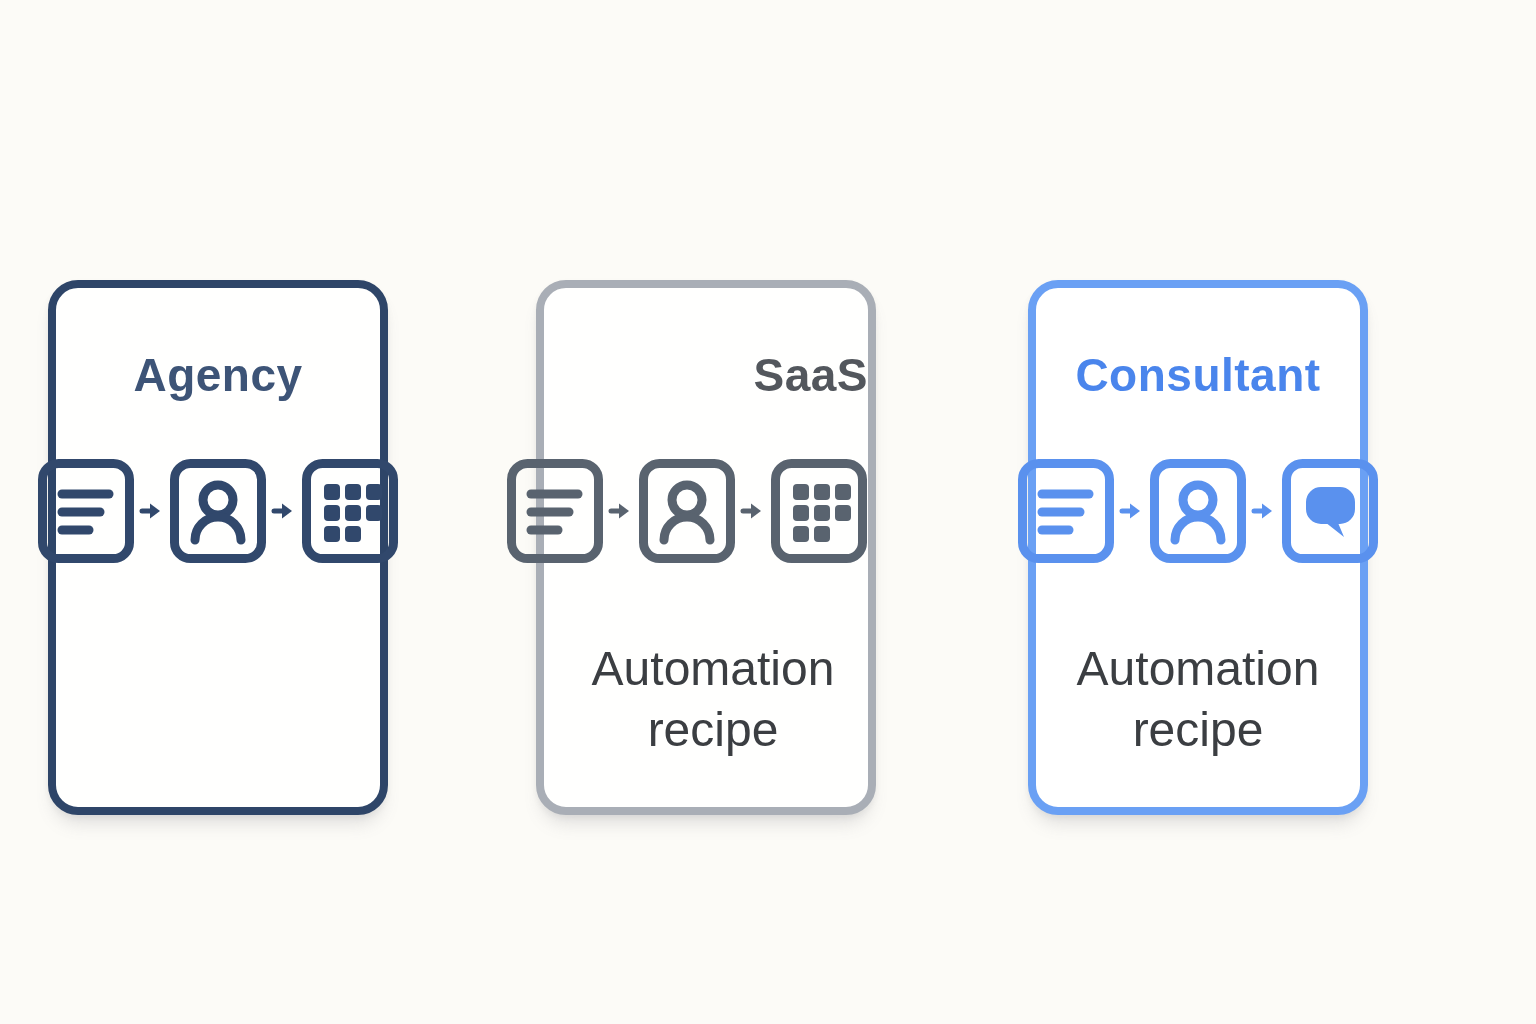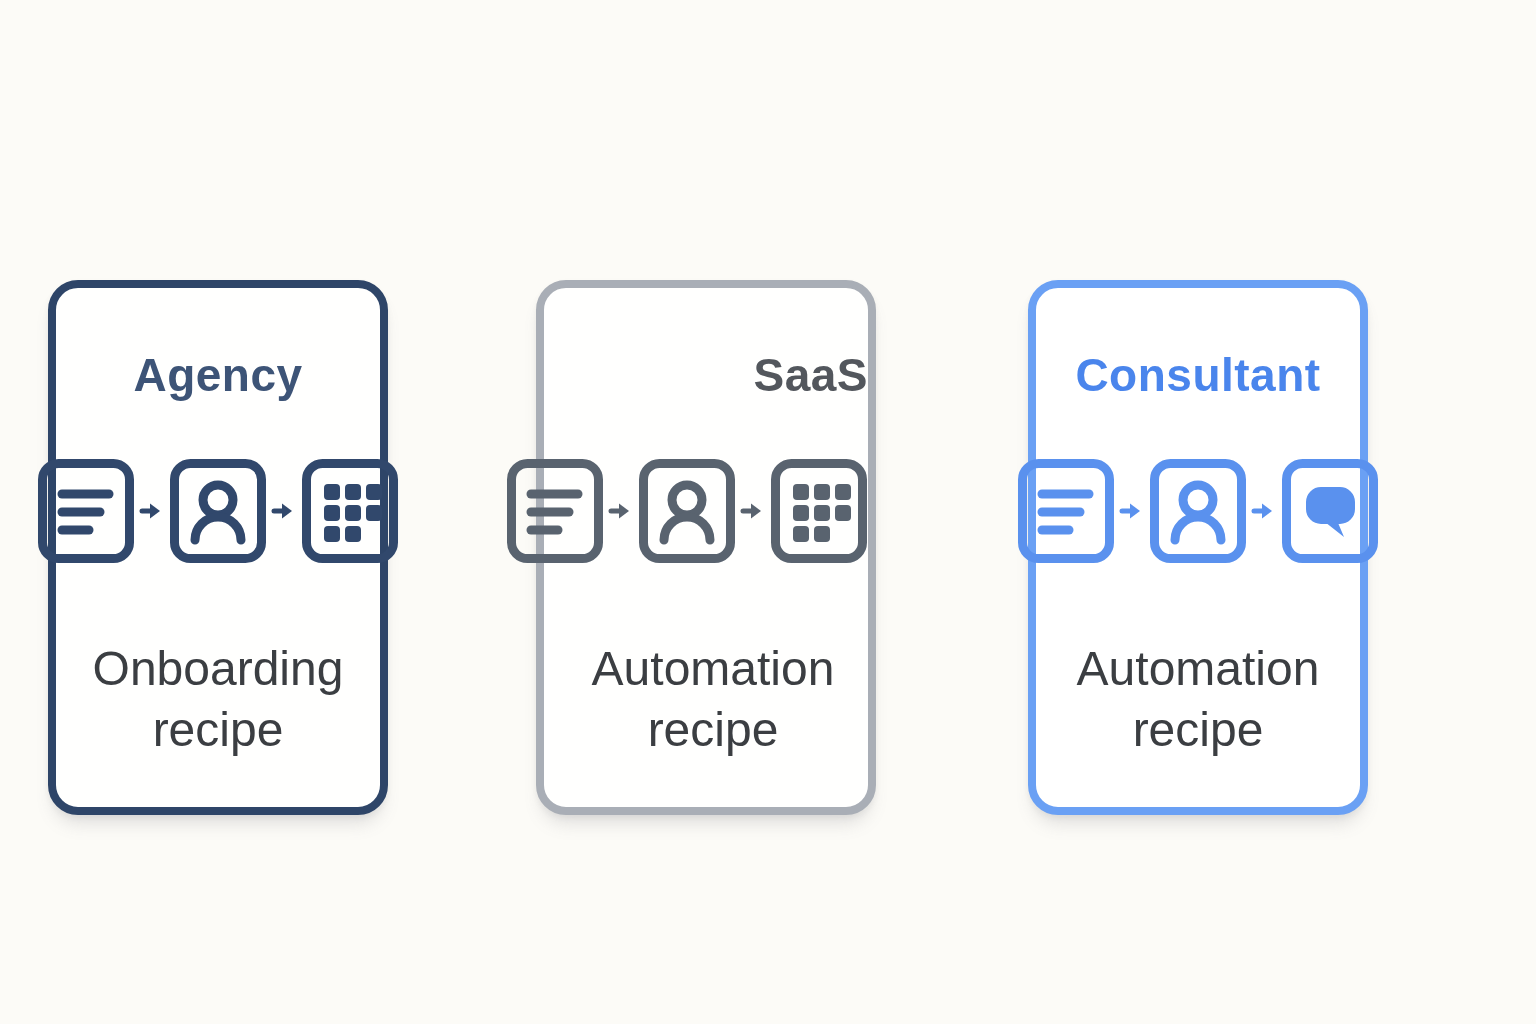--- a/index.html
+++ b/index.html
@@ -110,7 +110,6 @@
         </svg>
       </span>
     </div>
-    <div class="card-label">Onboarding recipe</div>
   </div>
 
   <div class="card card-1" style="--border-c: #a9aeb6; --title-c: #53575d; --icon-c: #59636f; --label-c: #3b3e42; --card-bg: #fffffe;">

